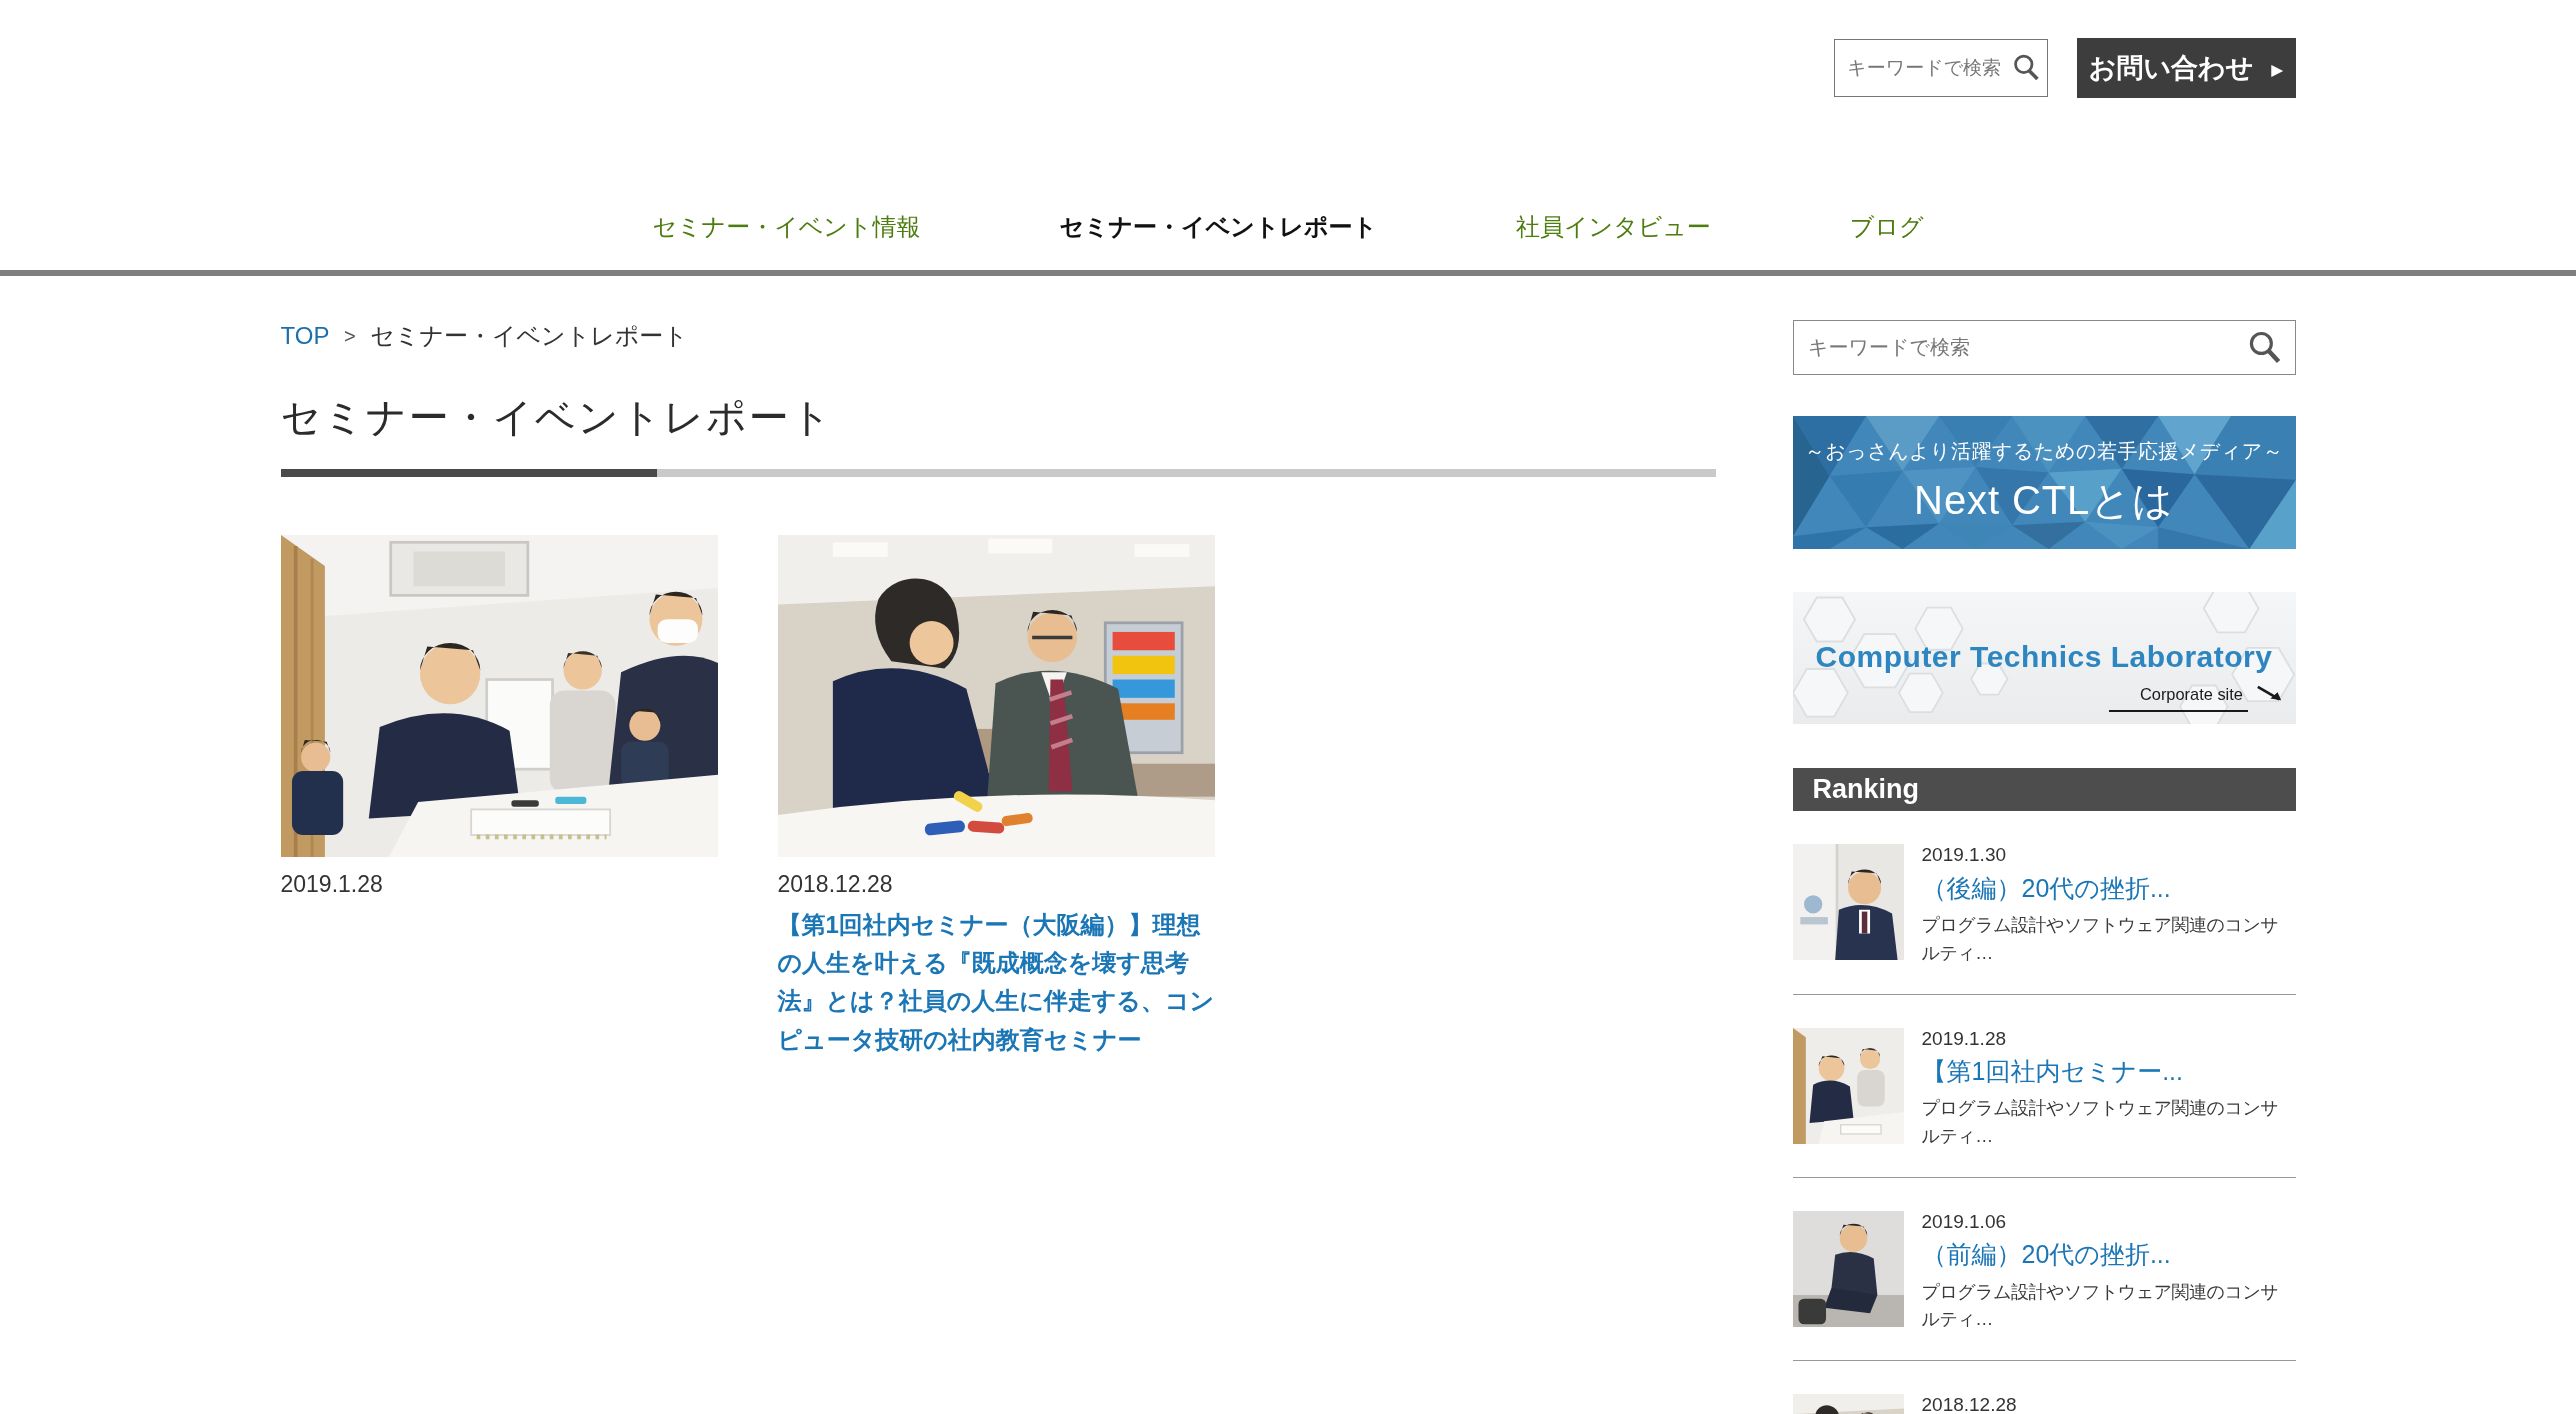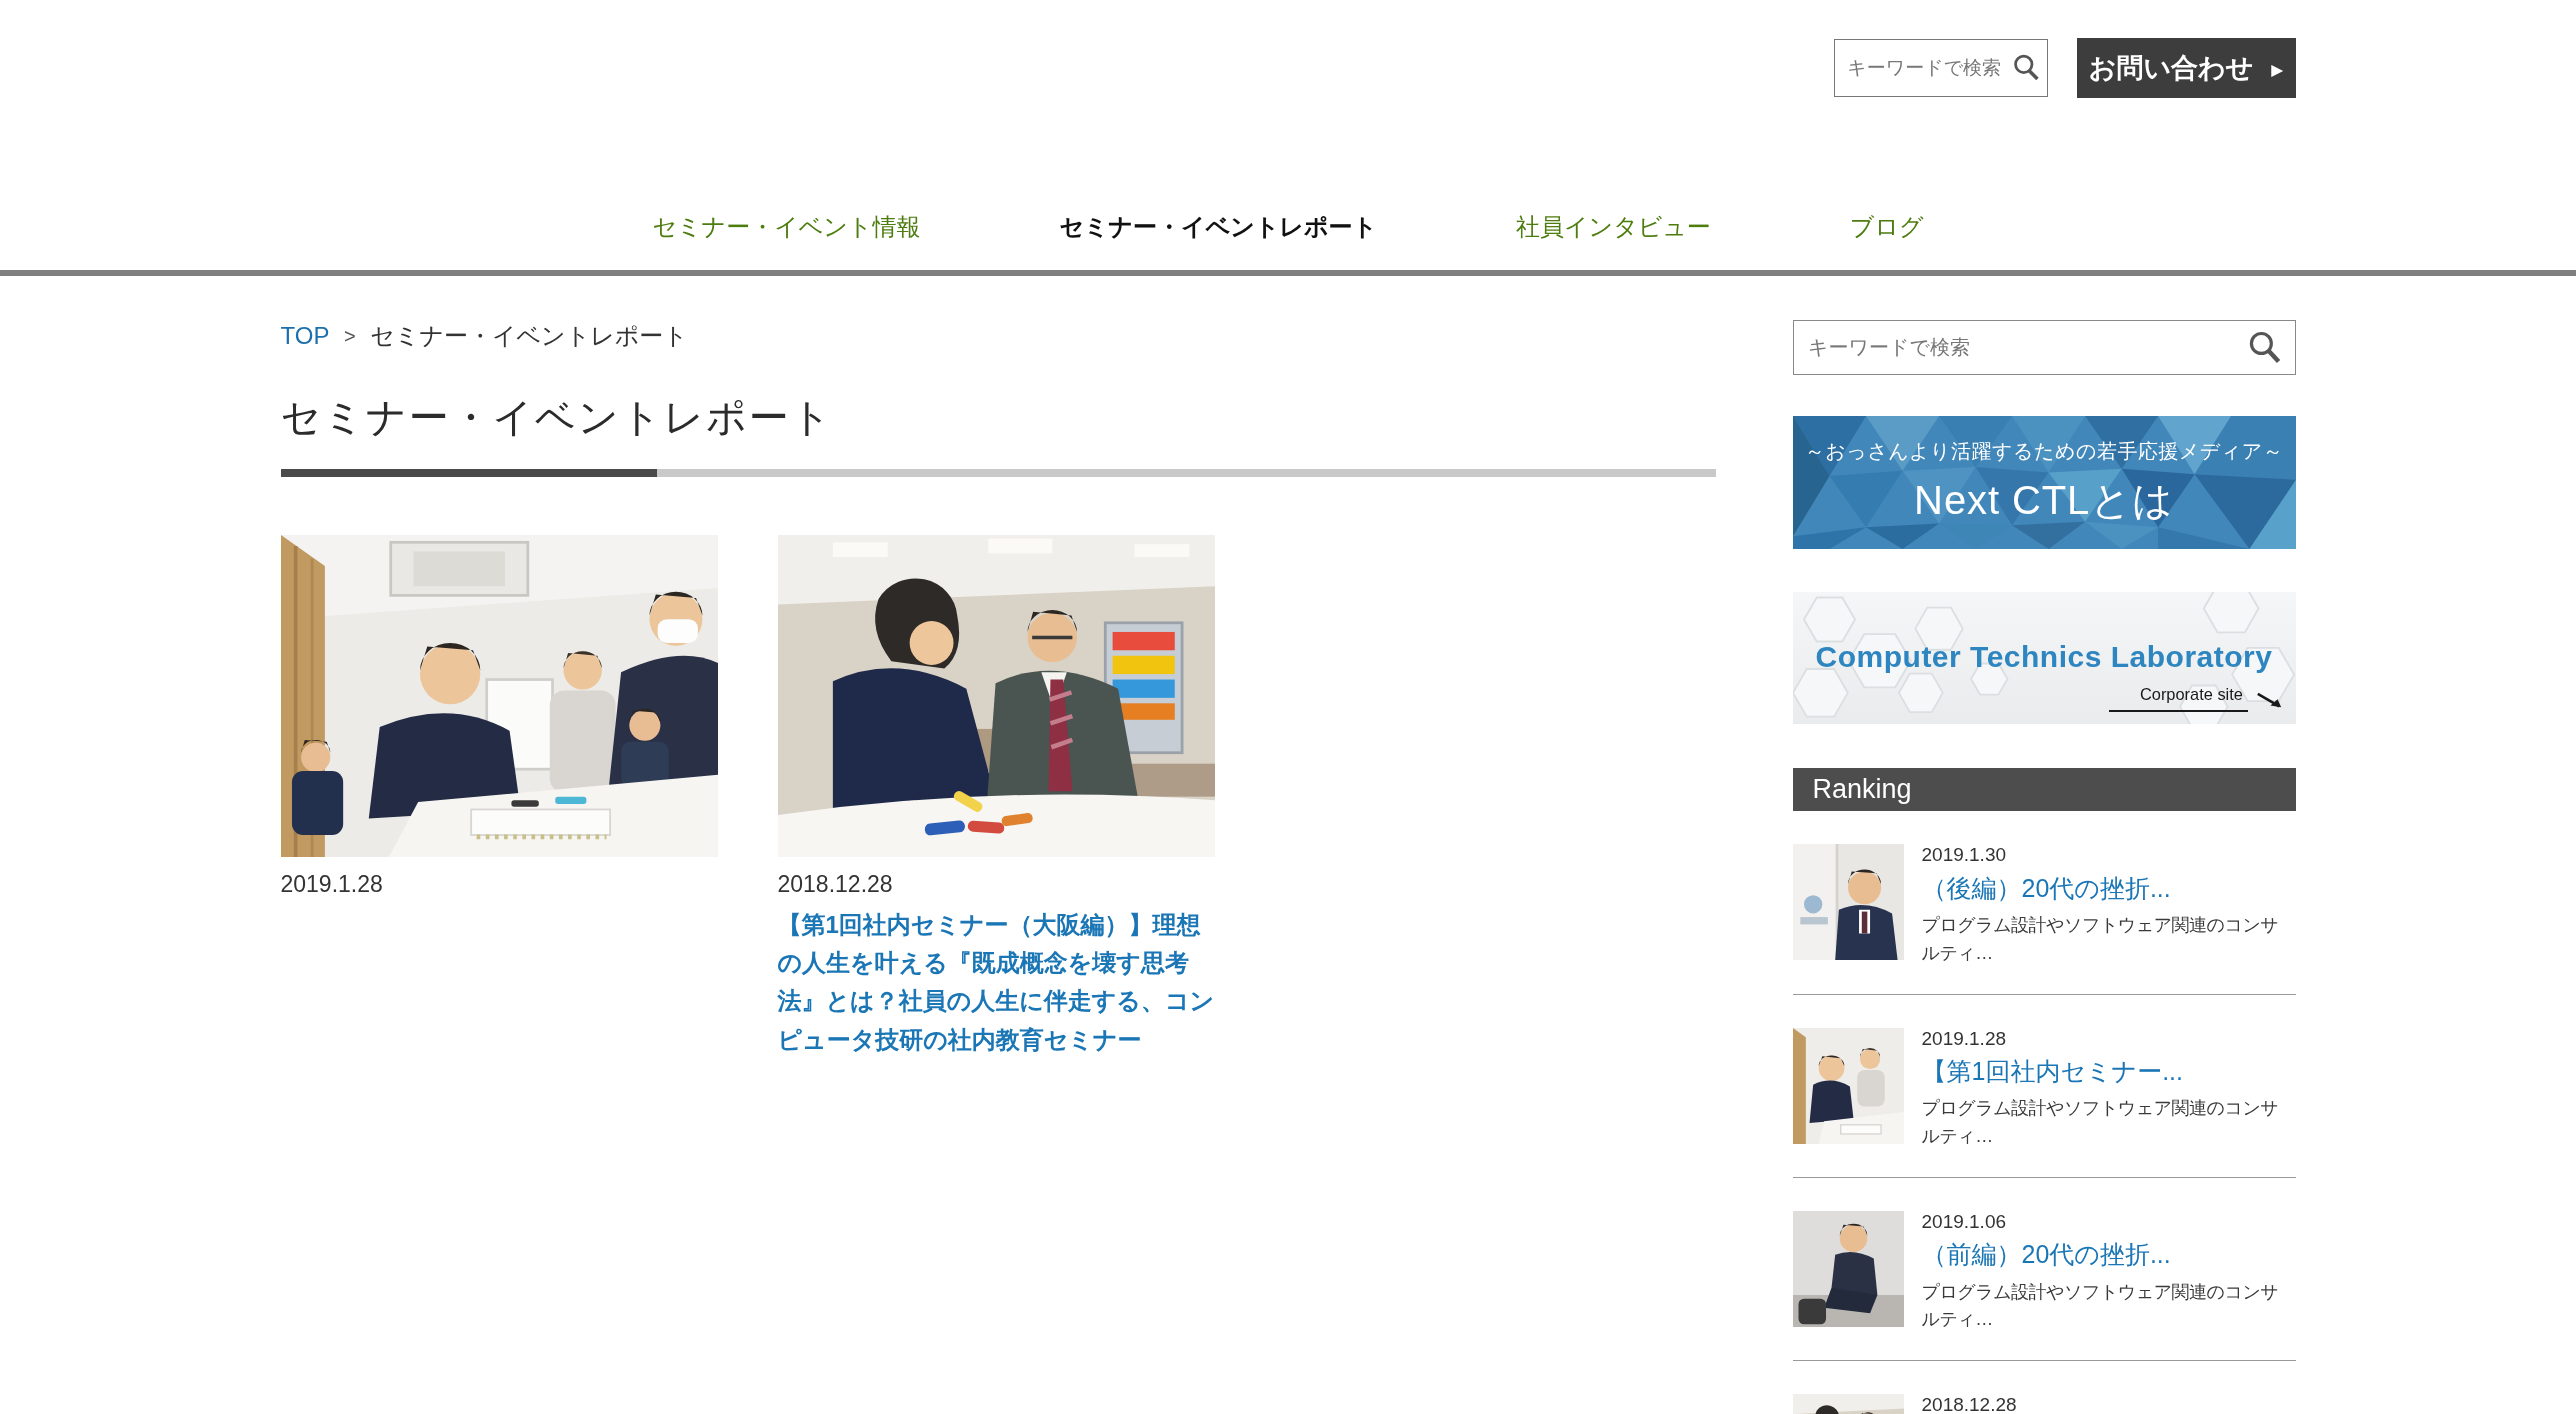--- a/index.html
+++ b/index.html
@@ -59,7 +59,7 @@
   .banner-corp { margin-top:43px; height:132px; background:linear-gradient(#f5f6f7,#e9ebec); }
   .banner-corp svg.hexes { position:absolute; inset:0; width:100%; height:100%; }
   .corp-title { position:absolute; top:48px; left:0; right:0; text-align:center; font-size:30px; font-weight:bold; color:#2e86c1; letter-spacing:0.5px; }
-  .corp-link { position:absolute; right:12.8px; bottom:12.8px; display:flex; align-items:flex-end; gap:7.3px; }
+  .corp-link { position:absolute; right:12.8px; bottom:12.8px; display:flex; gap:7.3px; }
   .corp-link-label { font-size:16.4px; color:#1a1a1a; border-bottom:2.7px solid #1a1a1a; padding:0 5.5px 5.5px 31px; }
   .corp-arrow { line-height:0; padding-bottom:1.8px; }
 

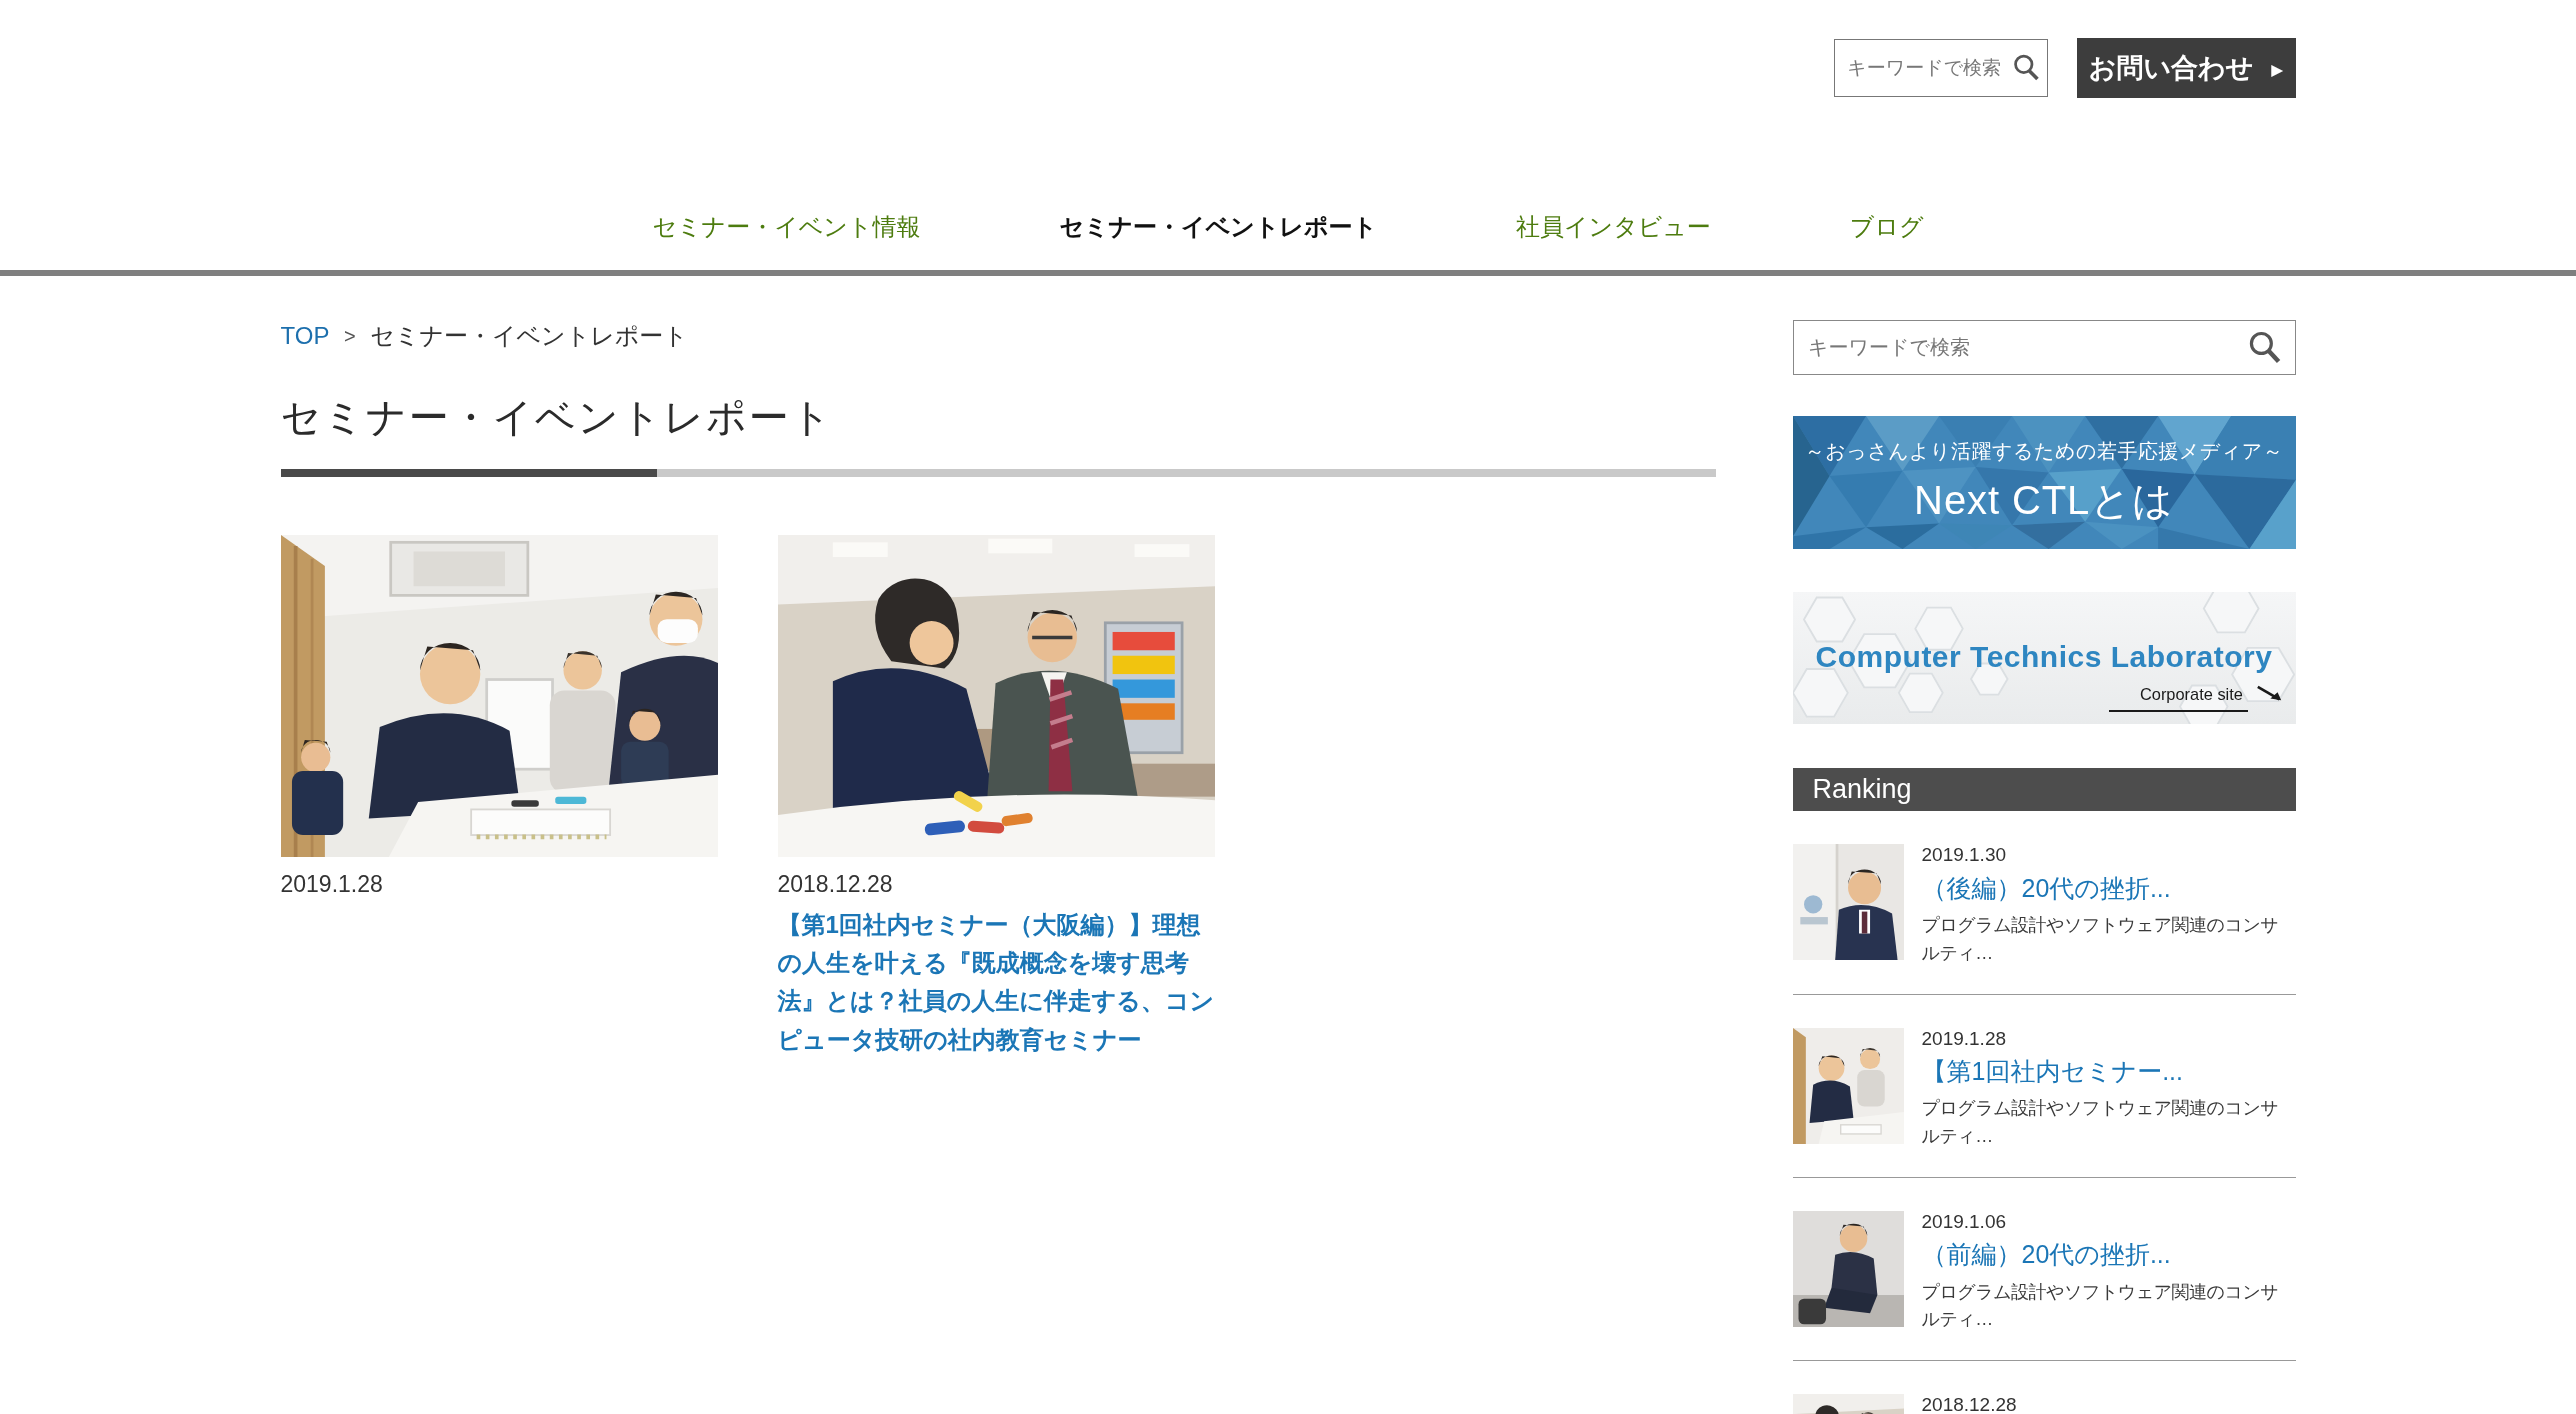--- a/index.html
+++ b/index.html
@@ -63,7 +63,7 @@
   .corp-link-label { font-size:16.4px; color:#1a1a1a; border-bottom:2.7px solid #1a1a1a; padding:0 5.5px 5.5px 31px; }
   .corp-arrow { line-height:0; padding-bottom:1.8px; }
 
-  .rank-header { margin-top:44px; height:43px; background:#4d4d4d; color:#fff; font-weight:normal; font-size:27px; line-height:43px; padding-left:20px; }
+  .rank-header { margin-top:44px; height:43px; background:#4d4d4d; color:#fff; font-weight:bold; font-size:27px; line-height:43px; padding-left:20px; }
   .rank-item { display:flex; padding:33px 0 25.6px; border-bottom:1.8px solid #999; }
   .rank-thumb { width:111px; height:116px; flex:none; cursor:pointer; }
   .rank-info { margin-left:18px; width:378px; }

